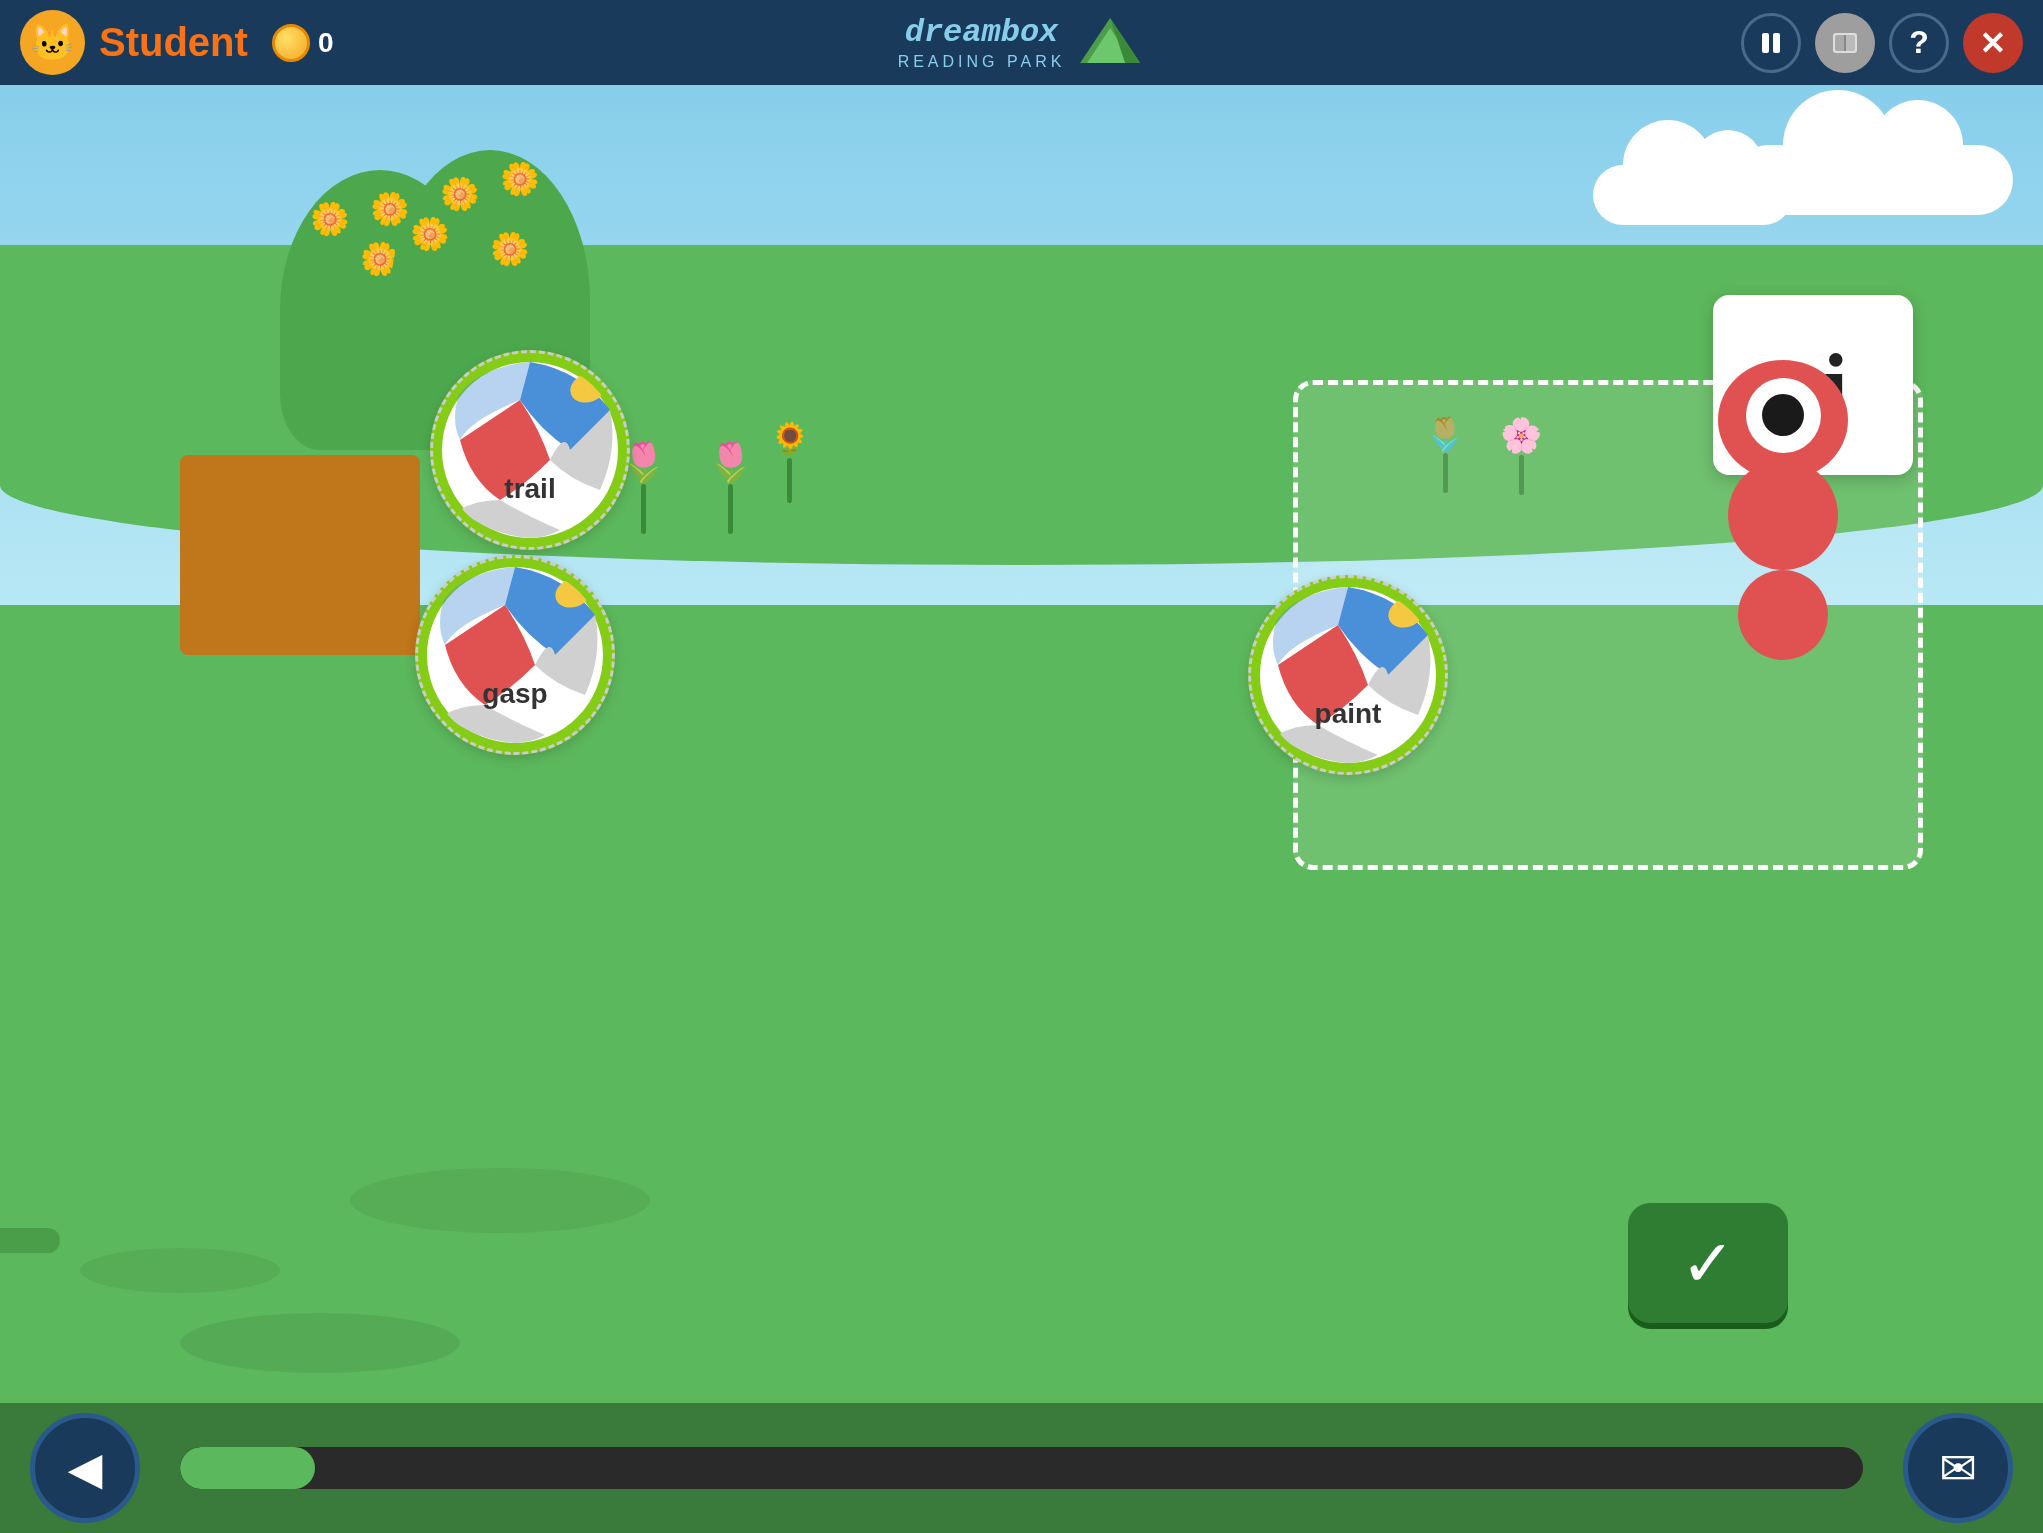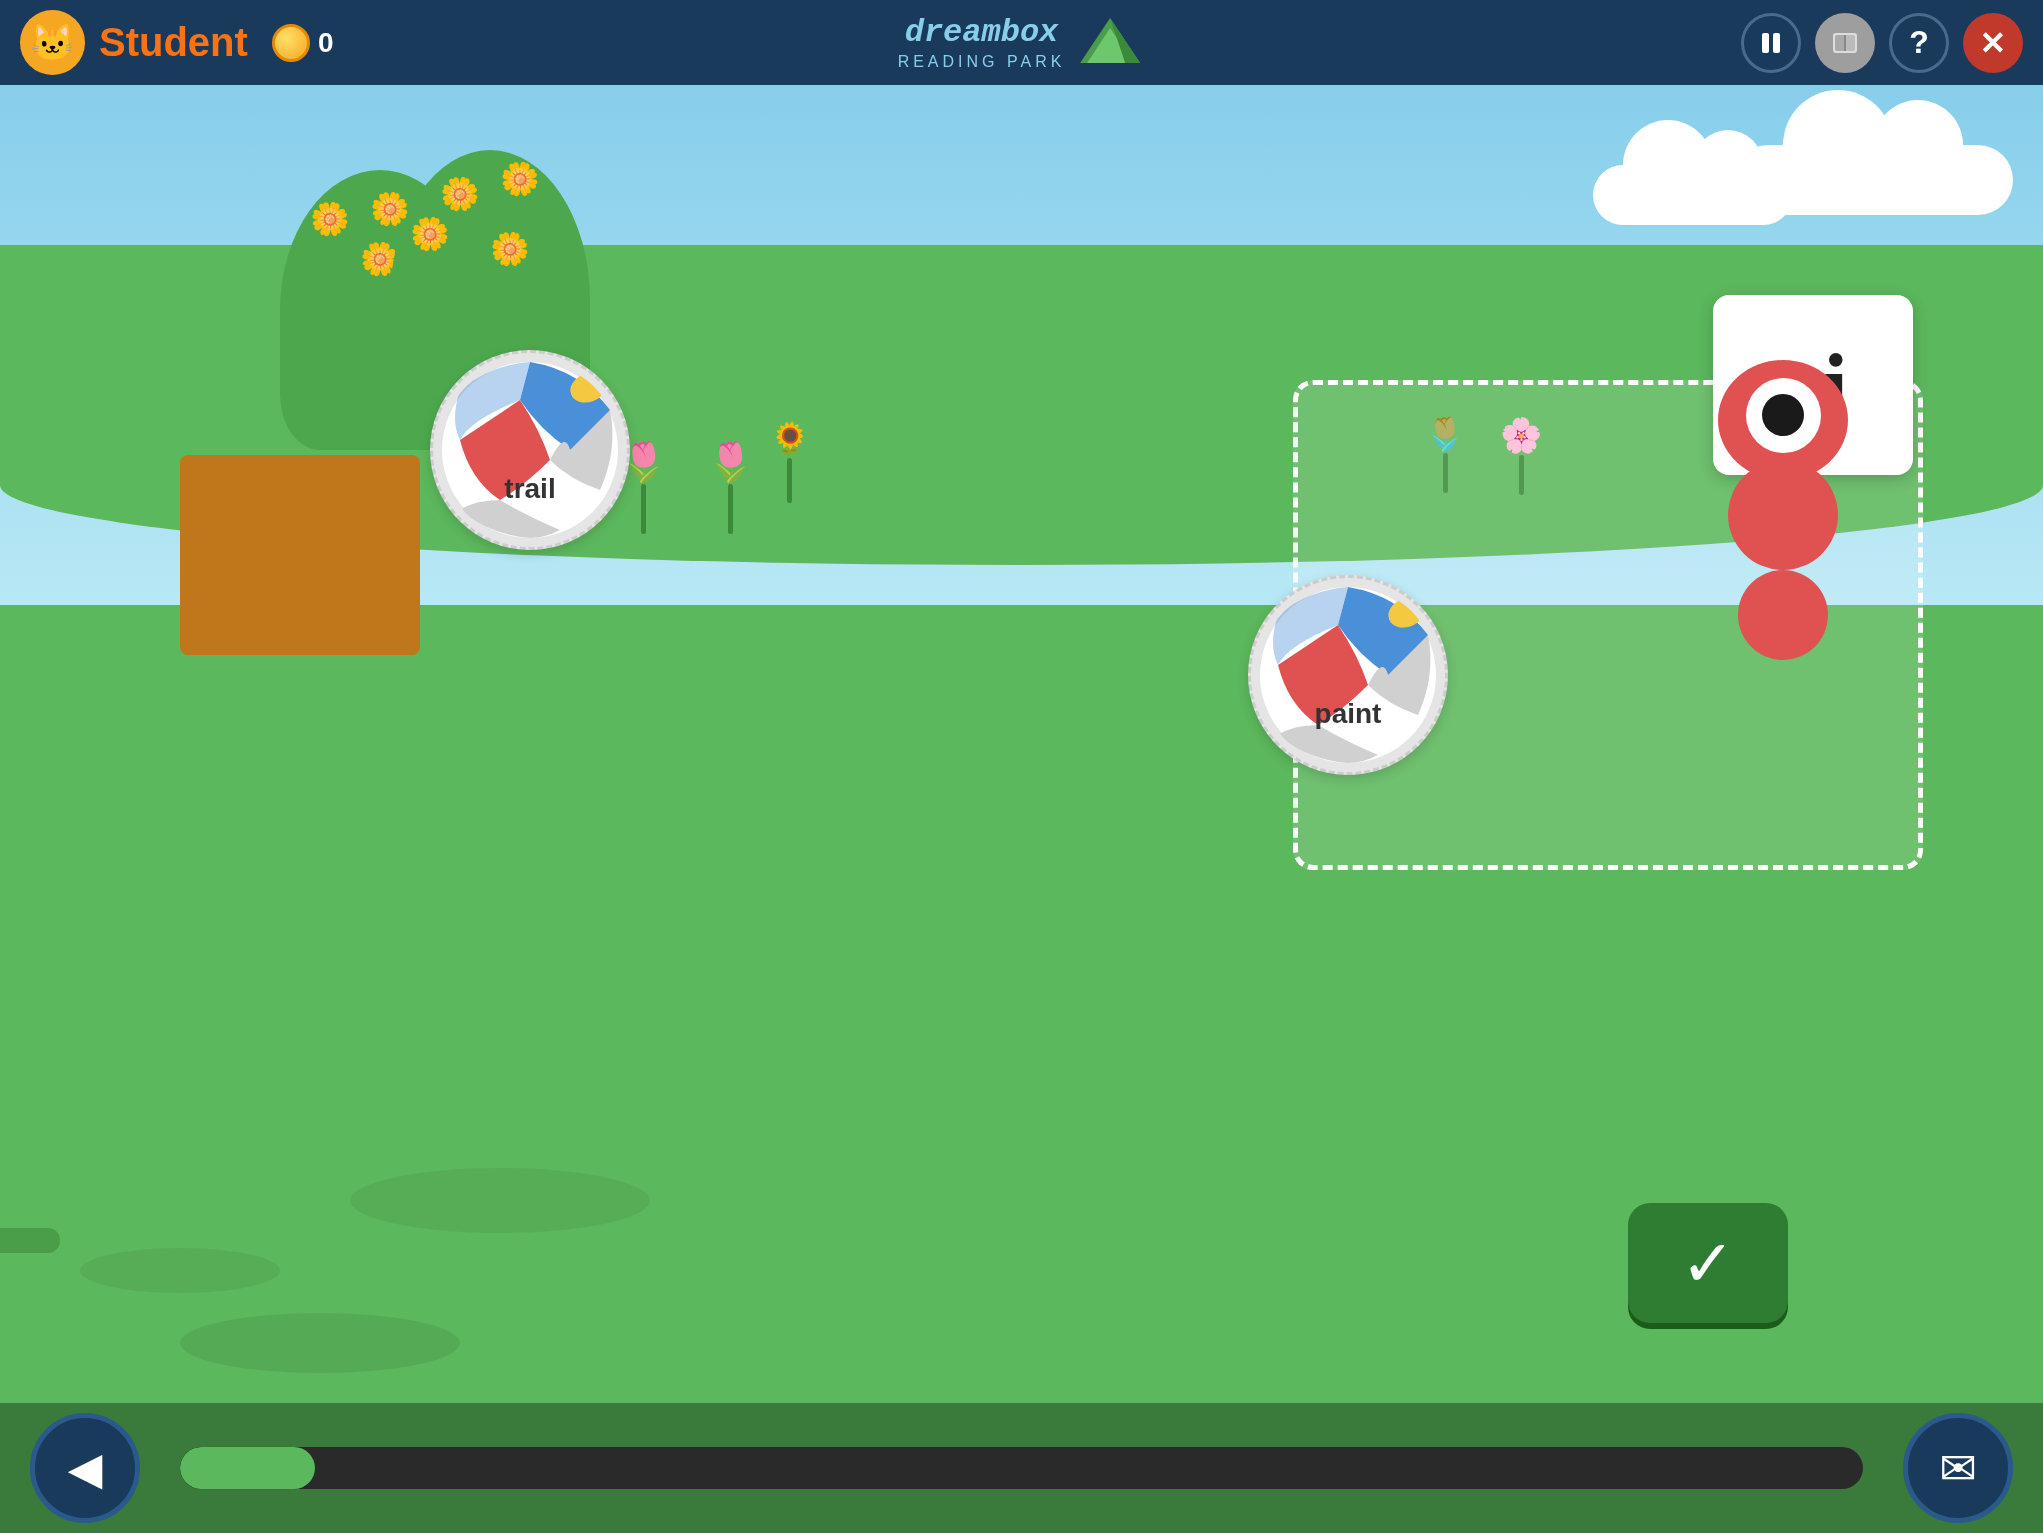--- a/index.html
+++ b/index.html
@@ -212,7 +212,7 @@
       width: 200px;
       height: 200px;
       border-radius: 50%;
-      background: #e5e5e5;
+      background: #84cc16;
       border: 3px dashed #ccc;
       display: flex;
       align-items: center;

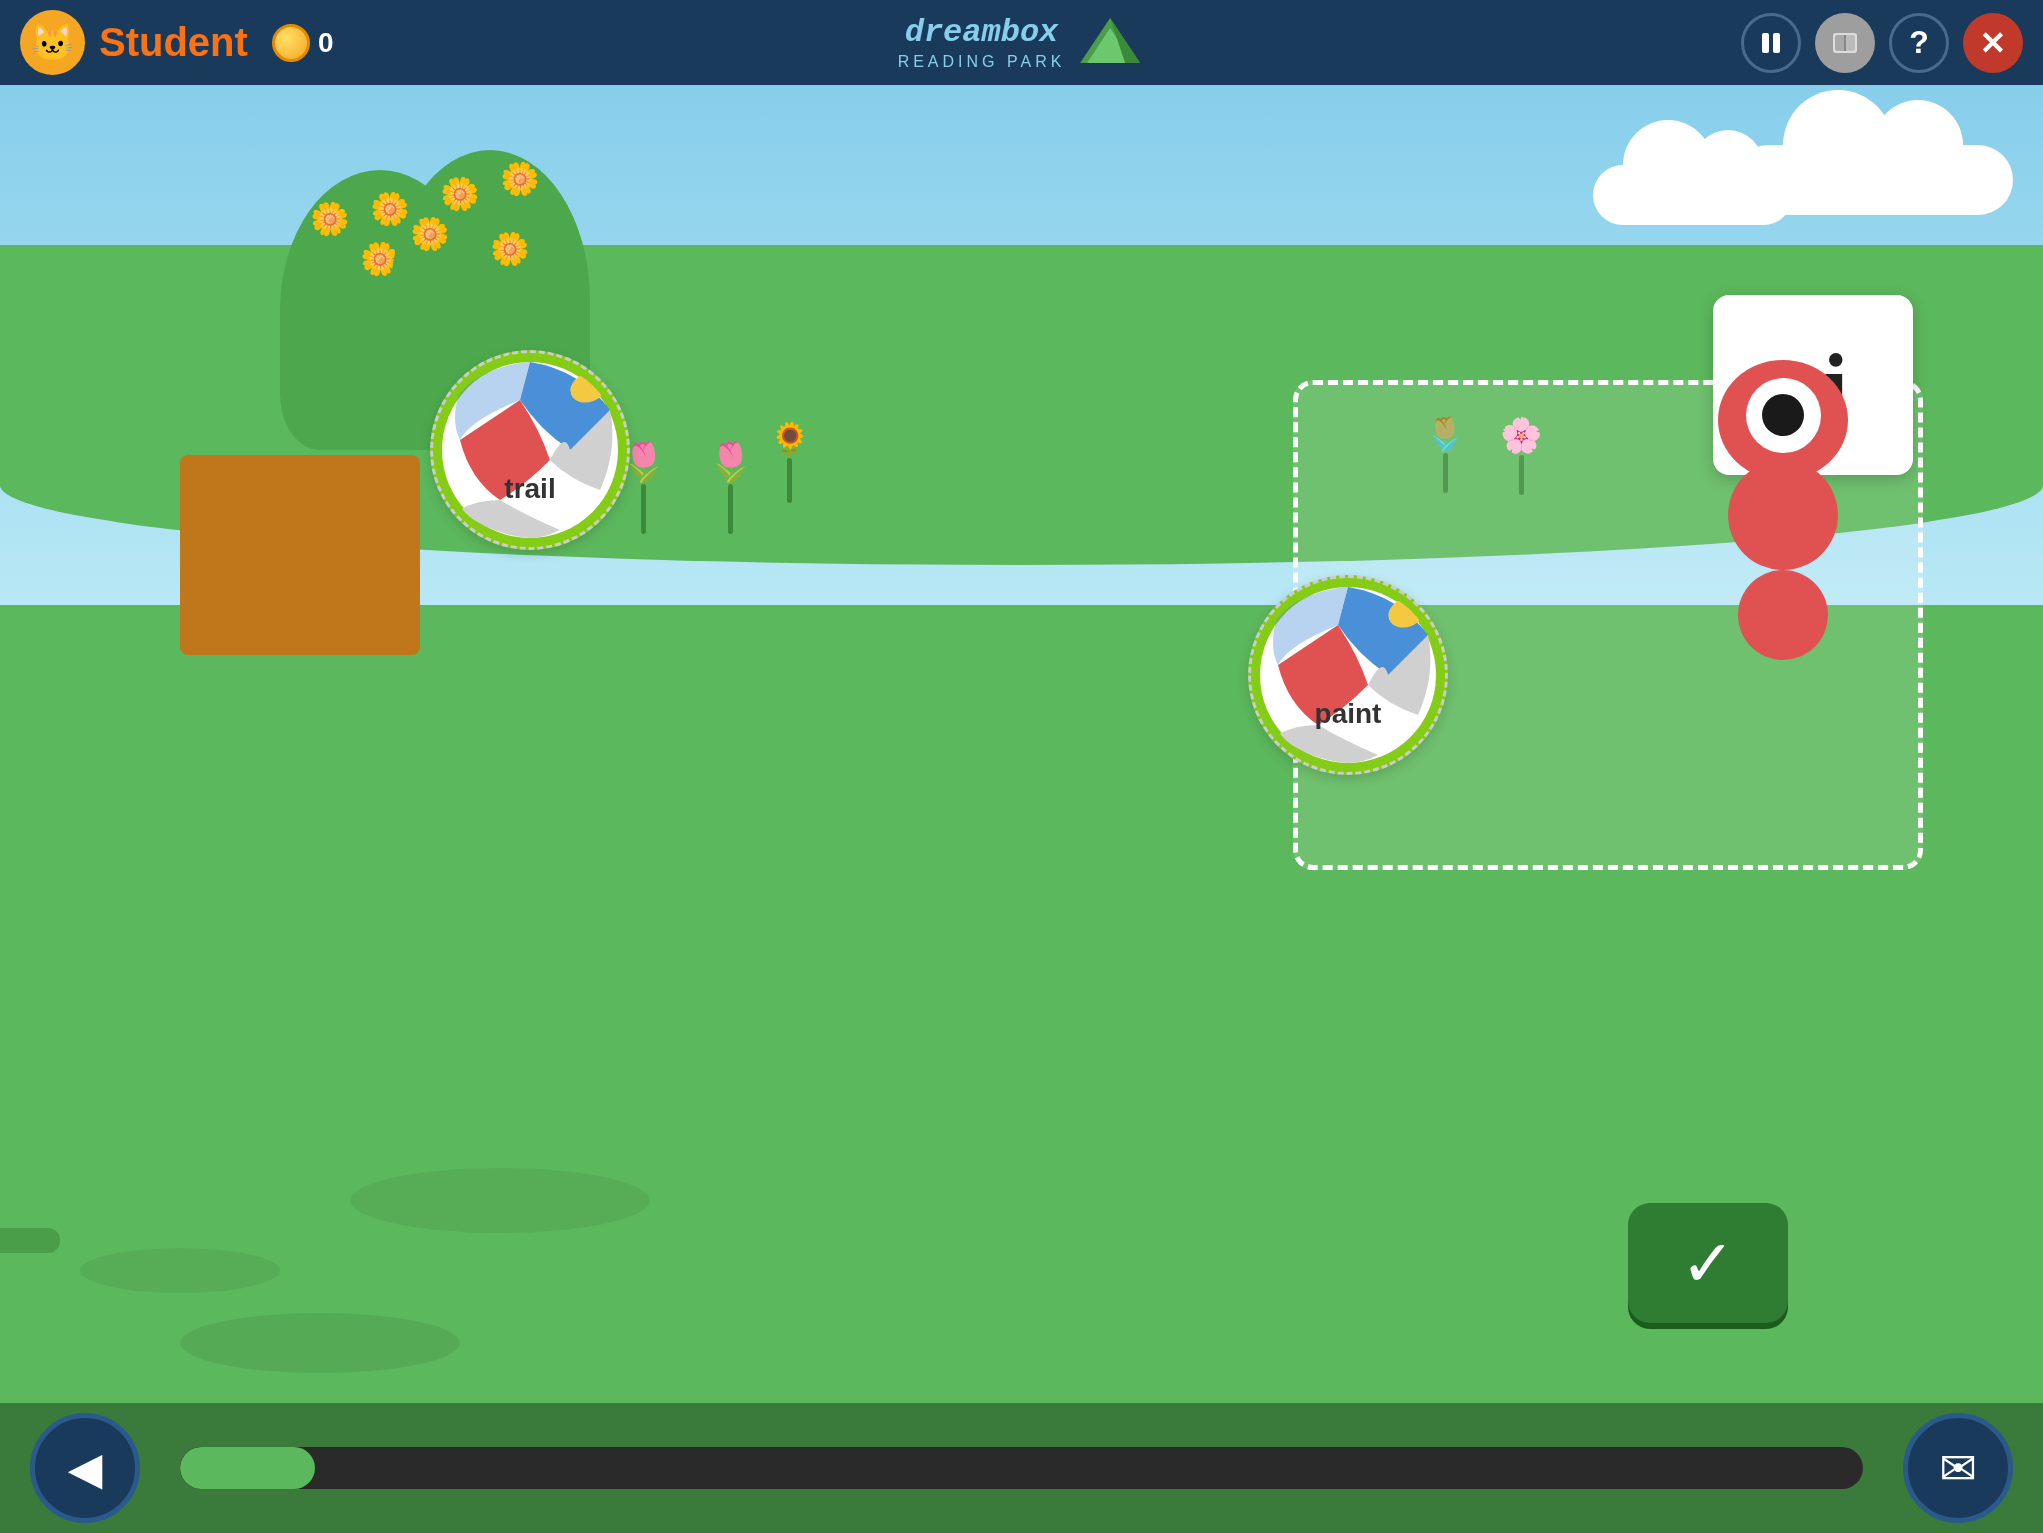--- a/index.html
+++ b/index.html
@@ -576,6 +576,20 @@
   </div>
 
 
+  <div class="word-ball" style="left: 415px; top: 470px;">
+    <div class="ball-inner">
+      <svg width="180" height="180" viewBox="0 0 180 180">
+        <circle cx="90" cy="90" r="88" fill="white"></circle>
+        <path d="M90,2 Q140,10 170,50 Q155,80 130,90 Q100,70 80,40 Z" fill="#4a90d9"></path>
+        <path d="M170,50 Q178,90 160,130 Q130,120 110,100 Q125,70 130,90 Z" fill="#d0d0d0"></path>
+        <path d="M80,40 Q100,70 110,100 Q85,125 60,140 Q30,120 20,80 Z" fill="#e05252"></path>
+        <path d="M60,140 Q85,155 120,170 Q105,178 90,178 Q50,175 20,150 Q35,140 60,140 Z" fill="#d0d0d0"></path>
+        <path d="M90,2 Q50,5 20,30 Q10,60 20,80 Q30,60 80,40 Z" fill="#4a90d9" opacity="0.4"></path>
+        <ellipse cx="148" cy="28" rx="18" ry="14" fill="#f5c842" transform="rotate(-20, 148, 28)"></ellipse>
+      </svg>
+      <span class="ball-label">gasp</span>
+    </div>
+  </div>
 
   <div class="word-ball" style="right: 595px; top: 490px; left: auto;">
     <div class="ball-inner">

